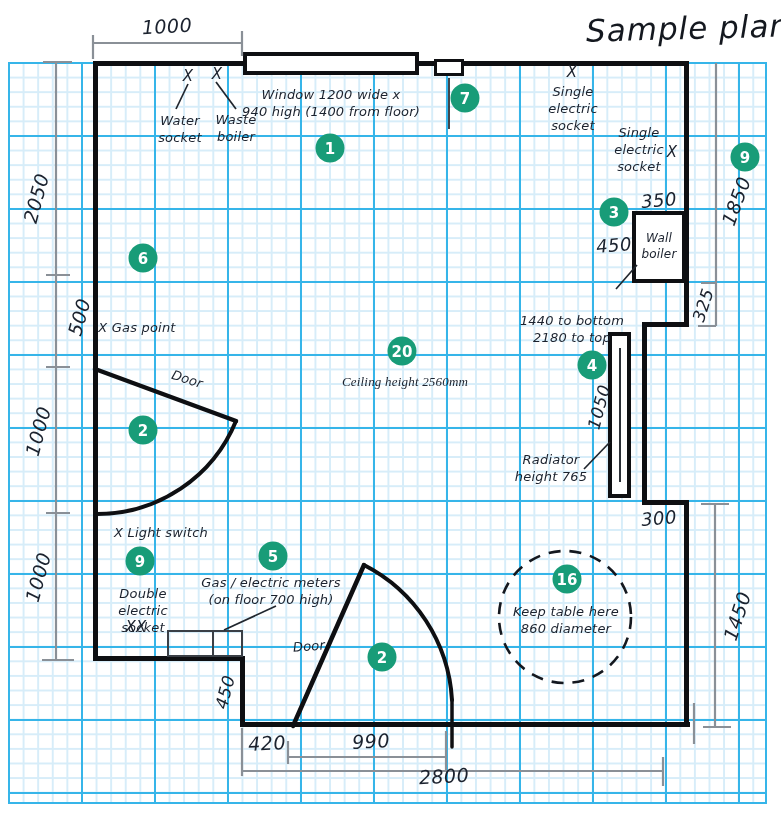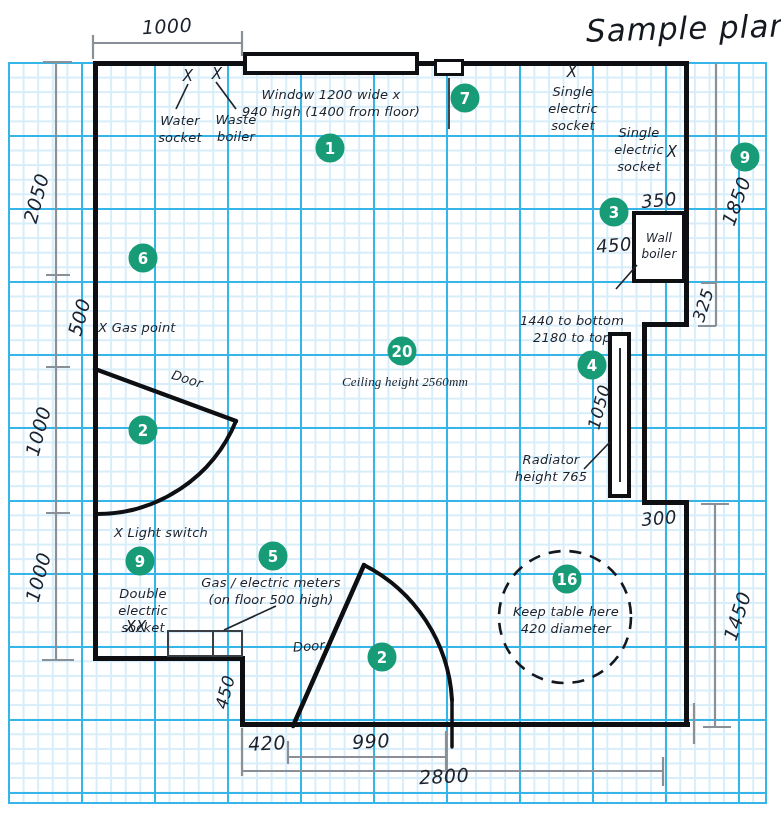--- a/index.html
+++ b/index.html
@@ -140,7 +140,7 @@
 socket</div>
   <div class="ann" style="left:136px;top:628px;font-size:15px;">XX</div>
   <div class="ann" style="left:271px;top:592px;">Gas / electric meters
-(on floor 500 high)</div>
+(on floor 700 high)</div>
   <div class="ann" style="left:566px;top:621px;">Keep table here
 420 diameter</div>
 

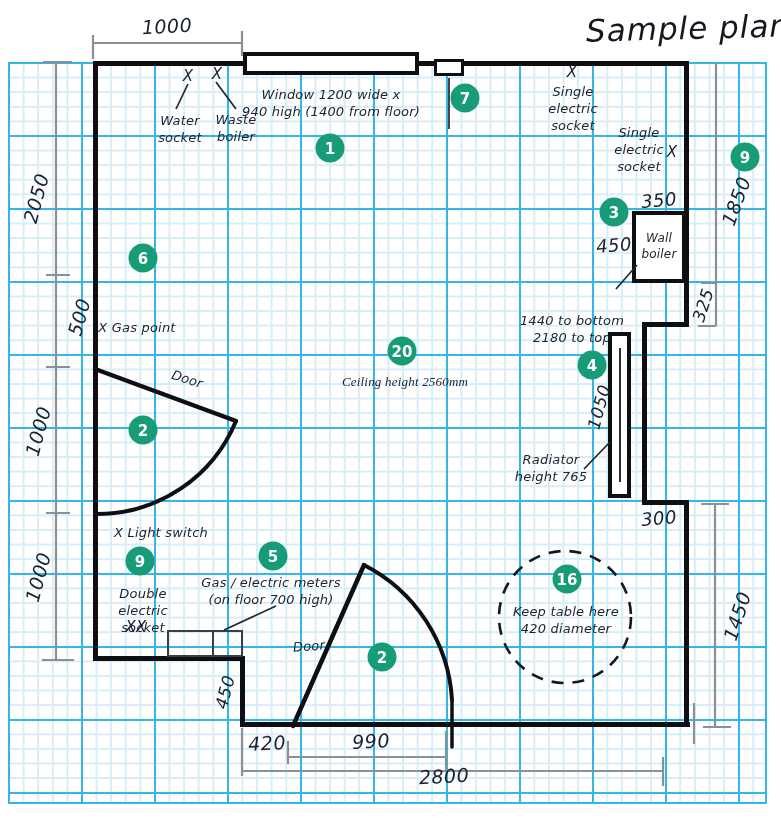--- a/index.html
+++ b/index.html
@@ -142,7 +142,7 @@
   <div class="ann" style="left:271px;top:592px;">Gas / electric meters
 (on floor 700 high)</div>
   <div class="ann" style="left:566px;top:621px;">Keep table here
-420 diameter</div>
+860 diameter</div>
 
   <div class="xmark" style="left:188px;top:76px;">X</div>
   <div class="xmark" style="left:217px;top:74px;">X</div>

